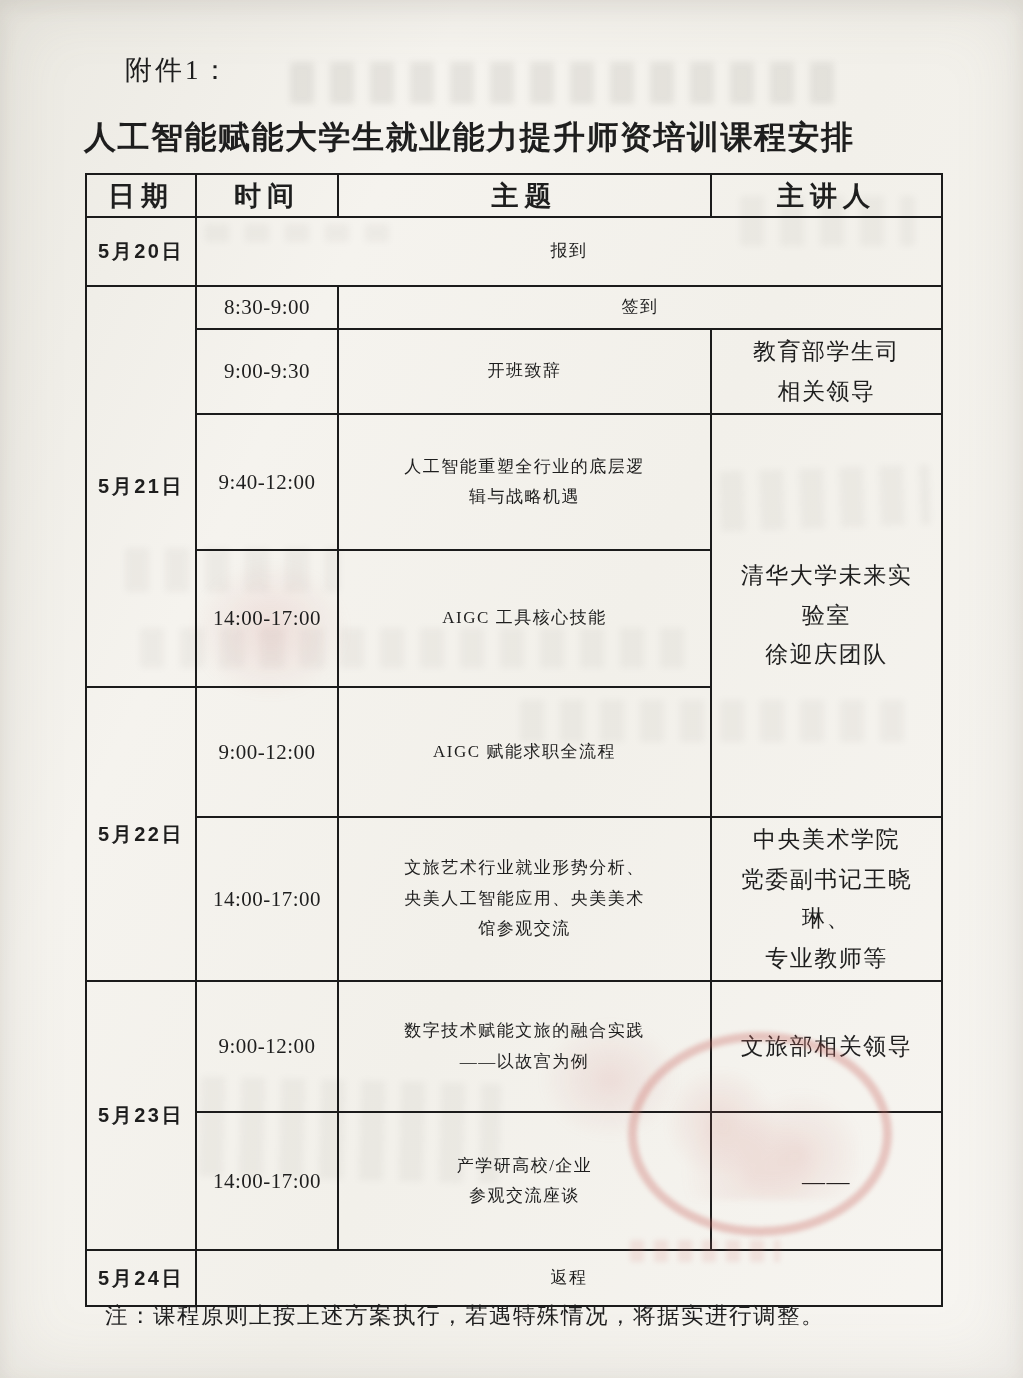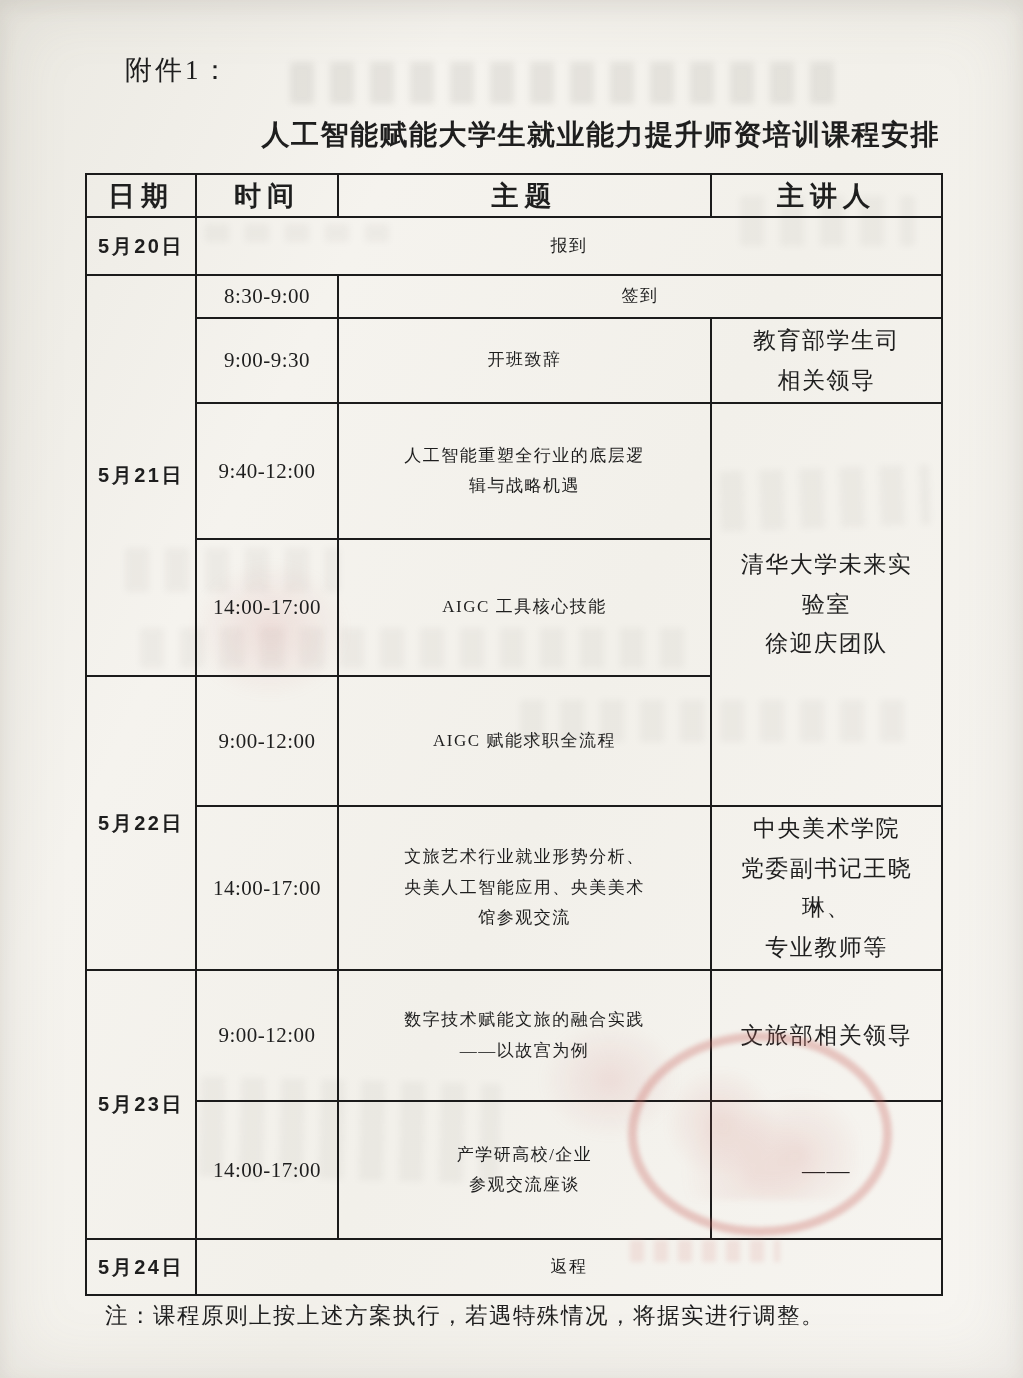--- a/index.html
+++ b/index.html
@@ -69,9 +69,9 @@
   }
   .title {
     position:absolute; left:84px; top:116px; width:856px;
-    text-align:right;
+    text-align:left;
     font-family:"Liberation Sans", sans-serif;
-    font-size:28px; font-weight:700; letter-spacing:1.5px;
+    font-size:32px; font-weight:700; letter-spacing:1.5px;
   }
 
   table.schedule {

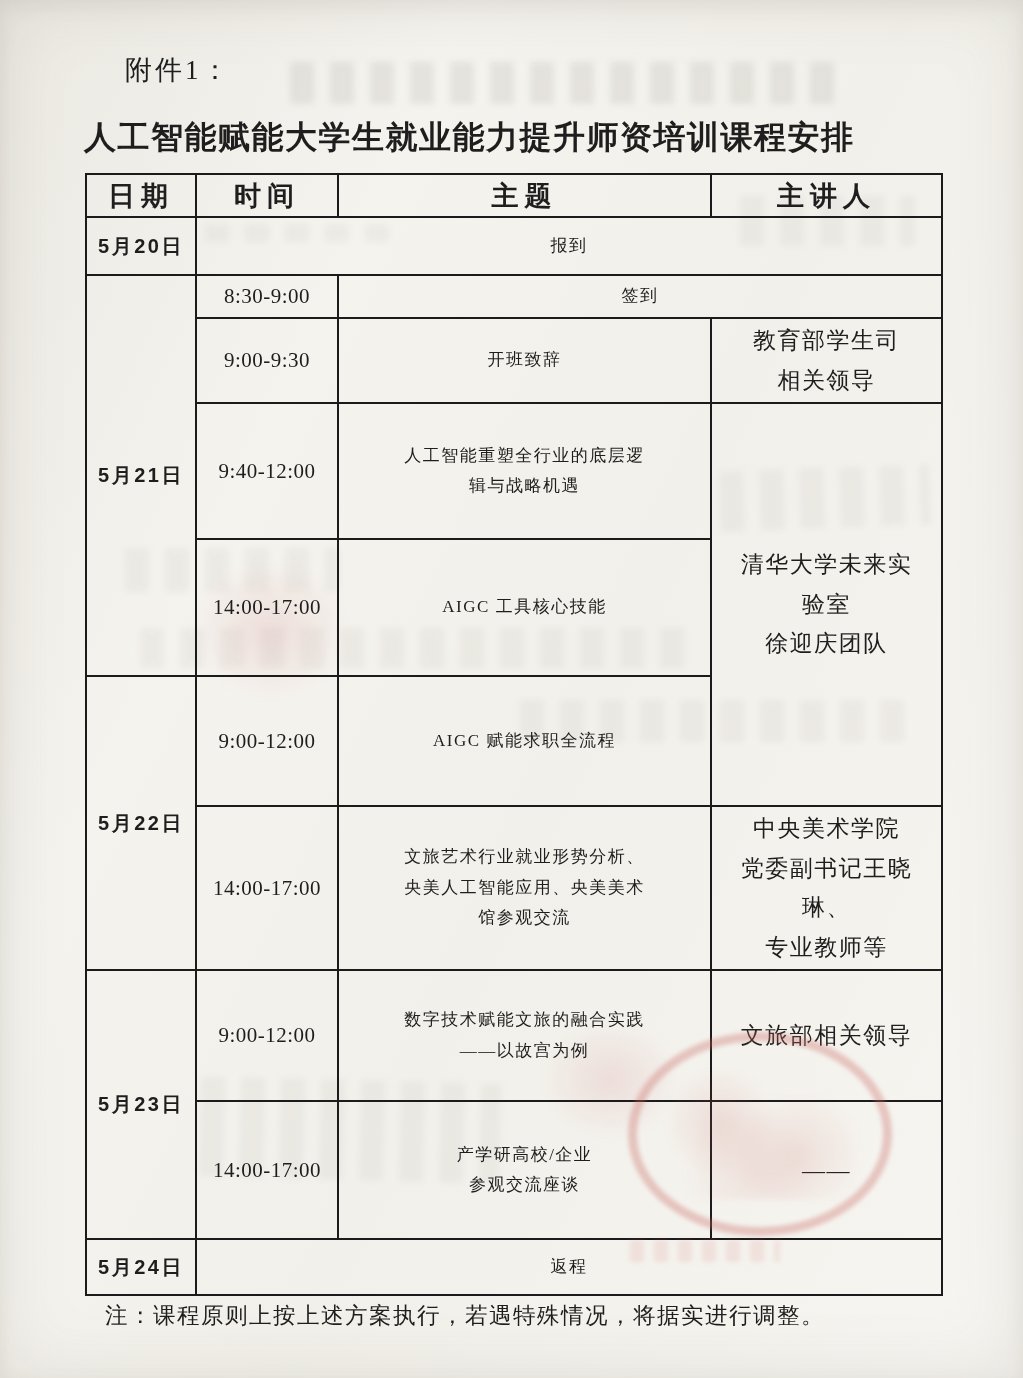--- a/index.html
+++ b/index.html
@@ -139,7 +139,7 @@
         <th>主题</th>
         <th>主讲人</th>
       </tr>
-      <tr style="height:58px">
+      <tr style="height:69px">
         <td class="cell-date">5月20日</td>
         <td class="cell-topic" colspan="3">报到</td>
       </tr>

